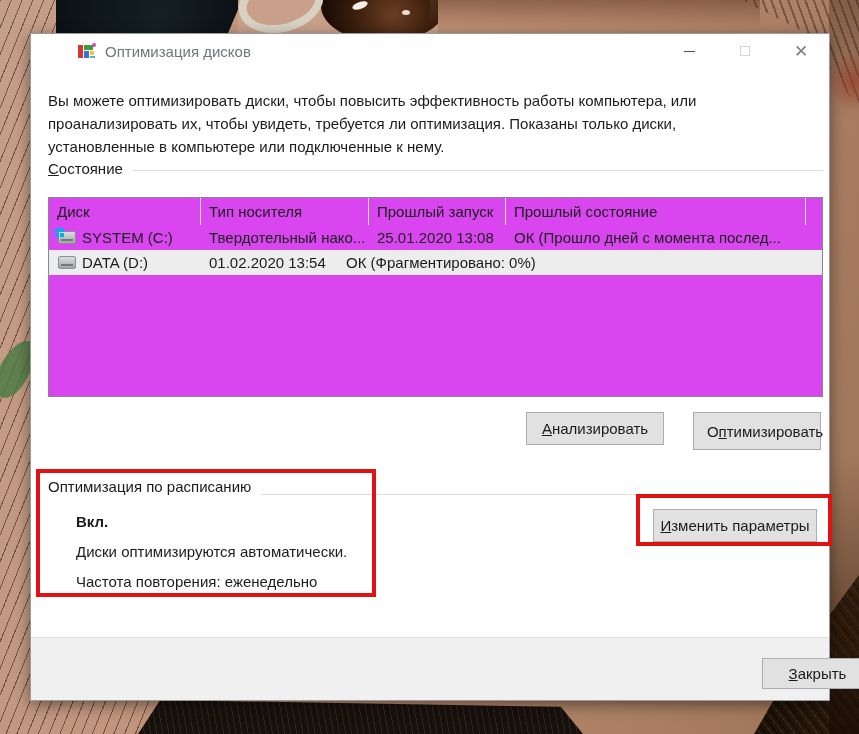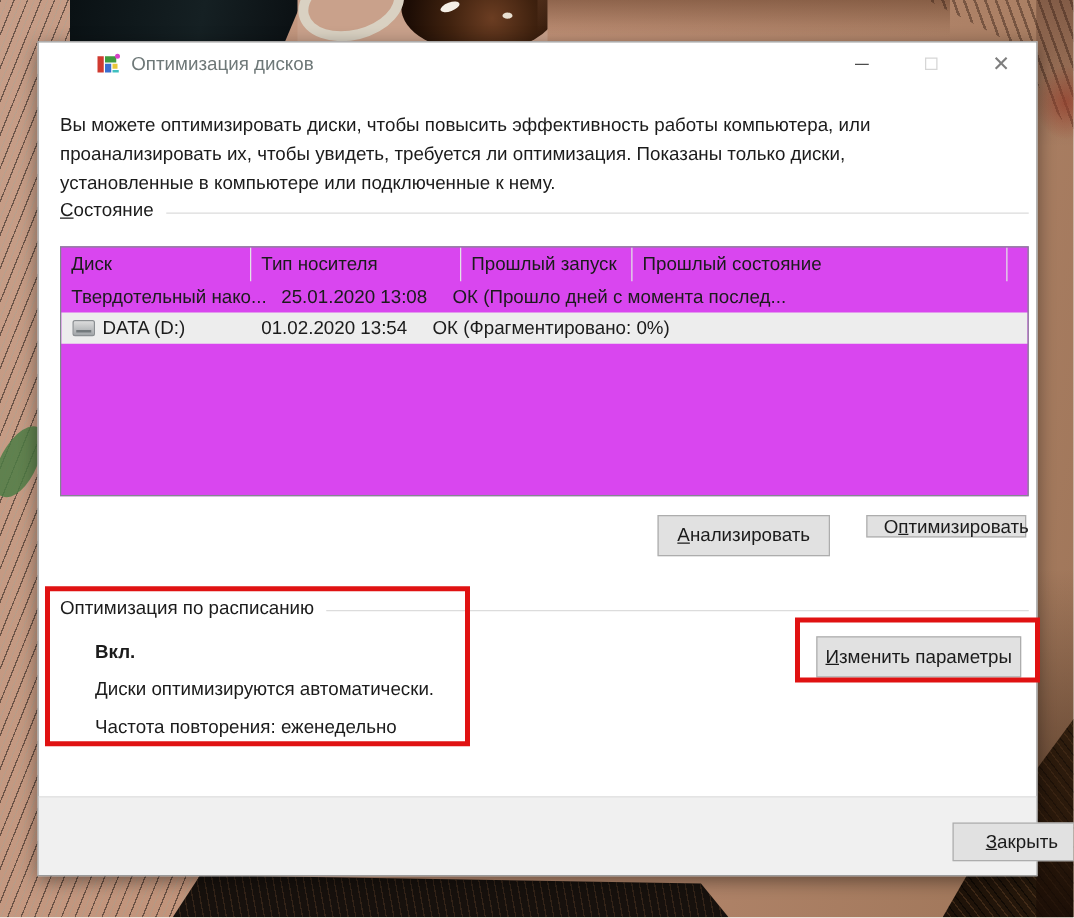--- a/index.html
+++ b/index.html
@@ -166,6 +166,12 @@
         <div class="lv-col c4">Прошлый состояние</div>
       </div>
       <div class="lv-row">
+        <div class="lv-cell c1 cell-drive">
+          <span class="drive-icon">
+              <span class="win-flag"></span>
+            </span>
+          <span>SYSTEM (C:)</span>
+        </div>
         <div class="lv-cell c2">Твердотельный нако...</div>
         <div class="lv-cell c3">25.01.2020 13:08</div>
         <div class="lv-cell c4">ОК (Прошло дней с момента послед...</div>

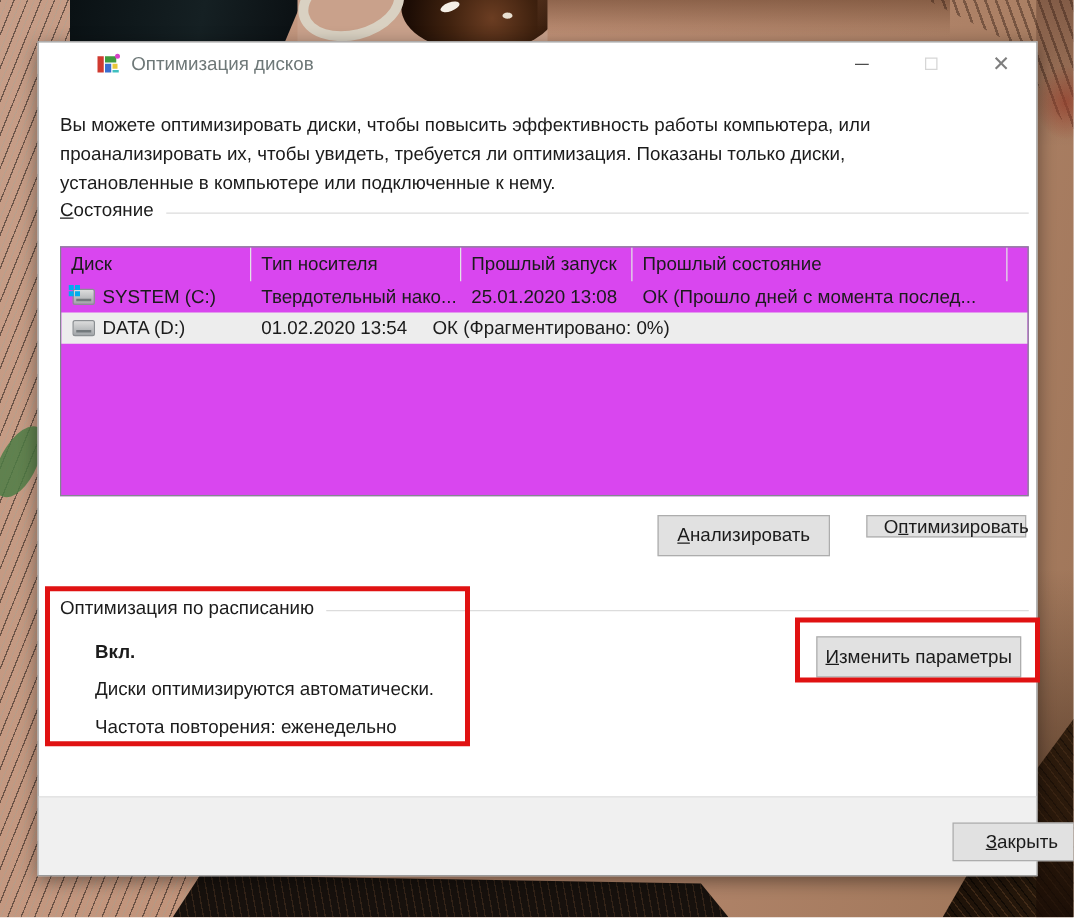--- a/index.html
+++ b/index.html
@@ -90,7 +90,7 @@
   .btn { position:absolute; background:#e1e1e1; border:1px solid #adadad; font-family:inherit; font-size:15px; color:#1b1b1b;
     display:flex; align-items:center; justify-content:center; cursor:default; }
   .btn-analyze { left:495px; top:378px; width:138px; height:33px; }
-  .btn-optimize { left:662px; top:378px; width:128px; height:18px;padding-left:16px; }
+  .btn-optimize { left:662px; top:378px; width:128px; height:38px;padding-left:16px; }
   .btn-change { left:622px; top:475px; width:164px; height:33px; }
   .btn-close { left:686px; top:624px; width:111px; height:31px;margin-left:45px; }
 

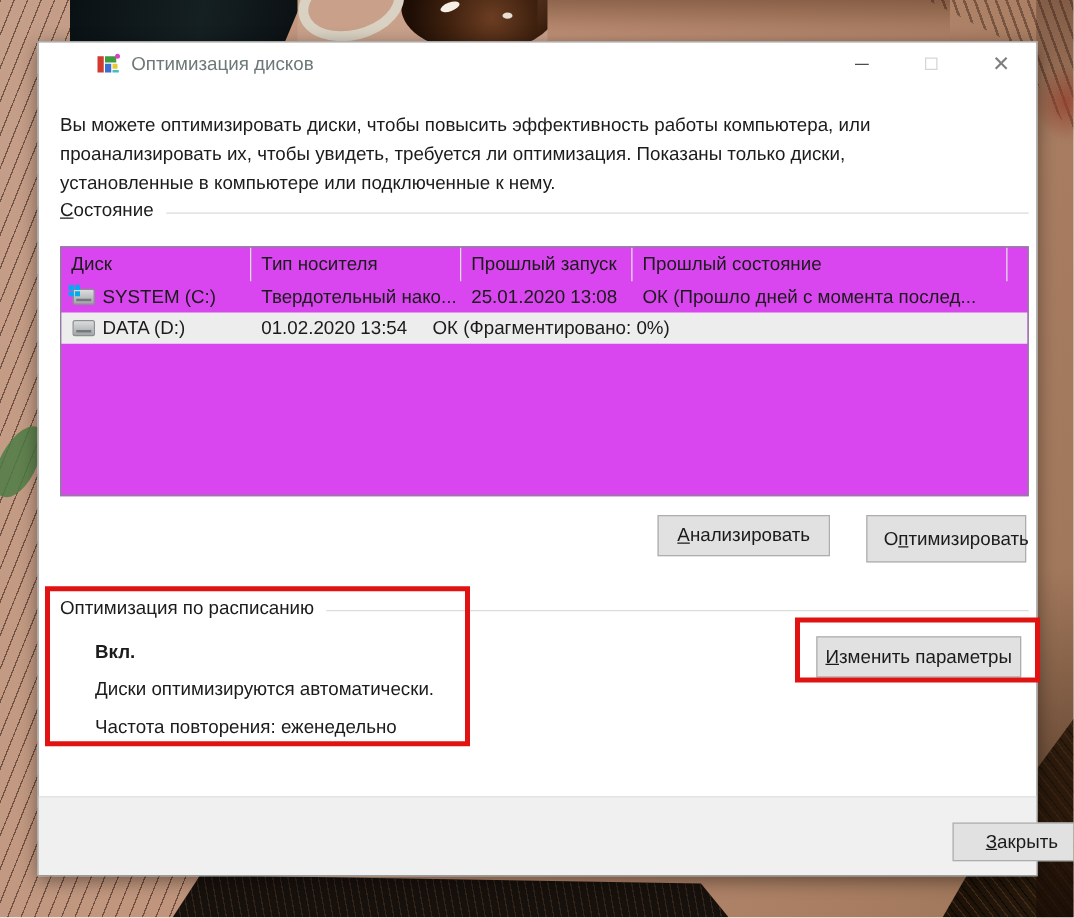--- a/index.html
+++ b/index.html
@@ -66,7 +66,7 @@
   .group-head { position:absolute; display:flex; align-items:center; }
   .group-head .rule { flex:1; height:1px; background:#dcdcdc; margin-left:10px; margin-top:3px; }
   .g-status { left:17px; top:126px; width:775px; }
-  .g-sched  { left:17px; top:444px; width:775px; }
+  .g-sched  { left:17px; top:444px; width:775px;align-items:flex-end; }
   .mn { text-decoration:underline; }
 
   .listview { position:absolute; left:17px; top:163px; width:775px; height:200px; border:1px solid #828790; background:#d946ef; overflow:hidden; }

